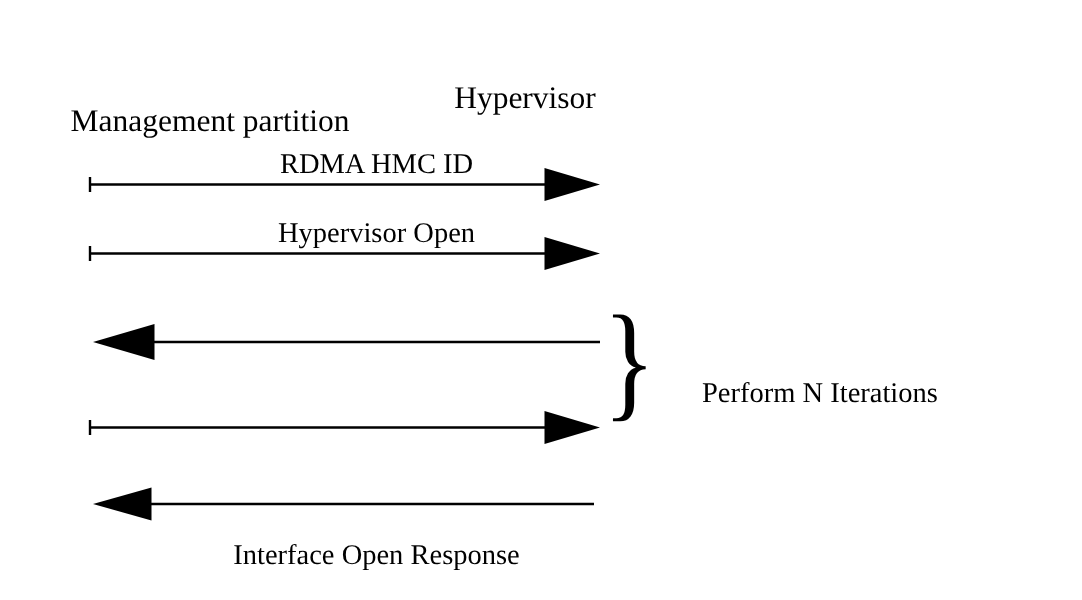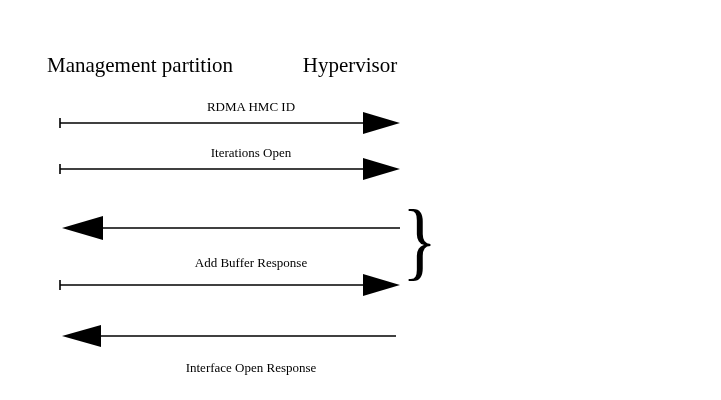--- a/index.html
+++ b/index.html
@@ -94,7 +94,7 @@
     </g>
   </svg>
 
-  <div class="lbl participant-label center-anchor" style="left:140px; top:55px;">Management partition</div>
+  <div class="lbl participant-label center-anchor" style="left:140px; top:70px;">Management partition</div>
 
   <div class="lbl participant-label center-anchor" style="left:350px; top:55px;">Hypervisor</div>
 

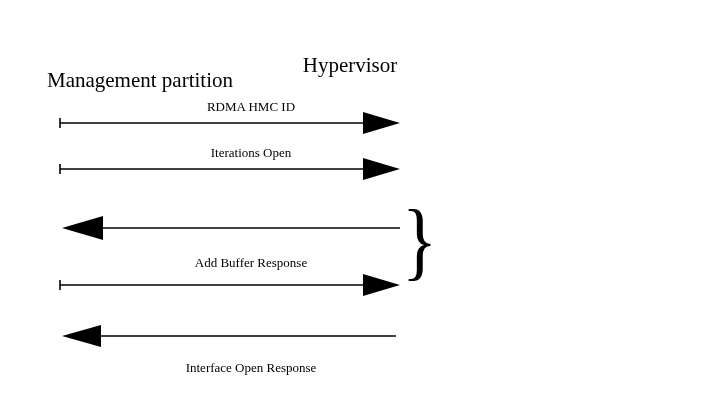--- a/index.html
+++ b/index.html
@@ -40,7 +40,7 @@
     font-size: 21px;
   }
   .message-label {
-    font-size: 13px;
+    font-size: 19px;
   }
   .annotation-label {
     font-size: 19px;

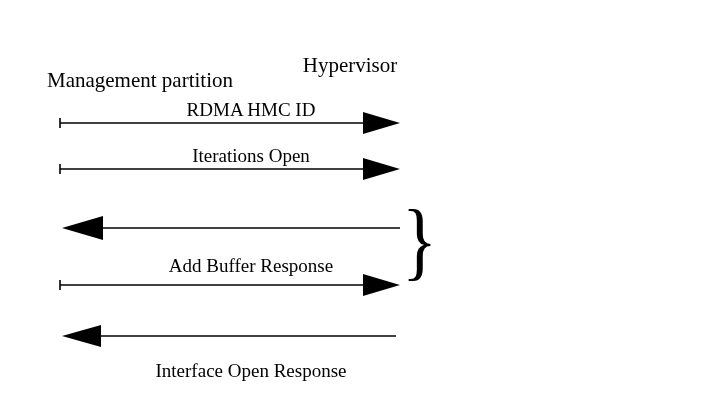--- a/index.html
+++ b/index.html
@@ -100,7 +100,7 @@
 
   <div class="lbl message-label center-anchor" style="left:251px; top:100px;">RDMA HMC ID</div>
 
-  <div class="lbl message-label center-anchor" style="left:251px; top:146px;">Iterations Open</div>
+  <div class="lbl message-label center-anchor" style="left:251px; top:146px;">Hypervisor Open</div>
 
 
   <div class="lbl message-label center-anchor" style="left:251px; top:256px;">Add Buffer Response</div>

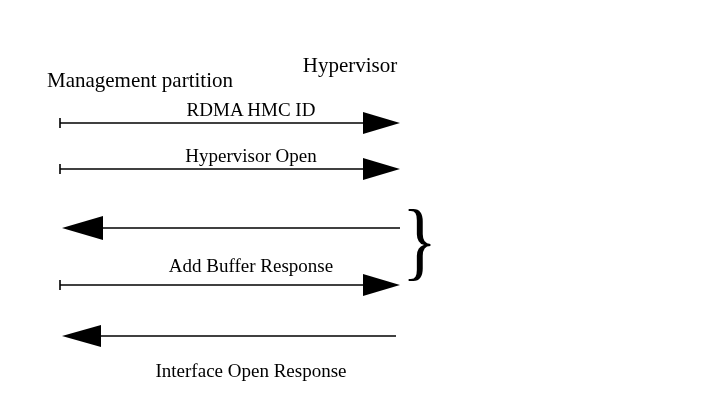--- a/index.html
+++ b/index.html
@@ -103,7 +103,6 @@
   <div class="lbl message-label center-anchor" style="left:251px; top:146px;">Hypervisor Open</div>
 
 
-  <div class="lbl message-label center-anchor" style="left:251px; top:256px;">Add Buffer Response</div>
 
   <div class="lbl message-label center-anchor" style="left:251px; top:313px;margin-top:48px;">Interface Open Response</div>
 

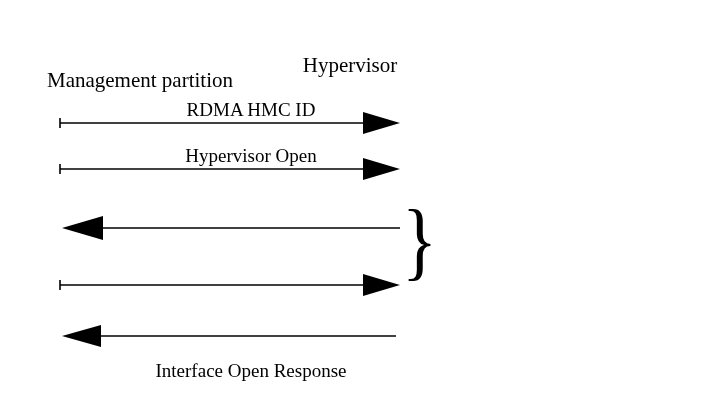--- a/index.html
+++ b/index.html
@@ -108,6 +108,7 @@
 
   <div class="brace" style="left:402px; top:197px;">}</div>
 
+  <div class="lbl annotation-label" style="left:468px; top:253px;">Perform N Iterations</div>
 
 </div>
 

